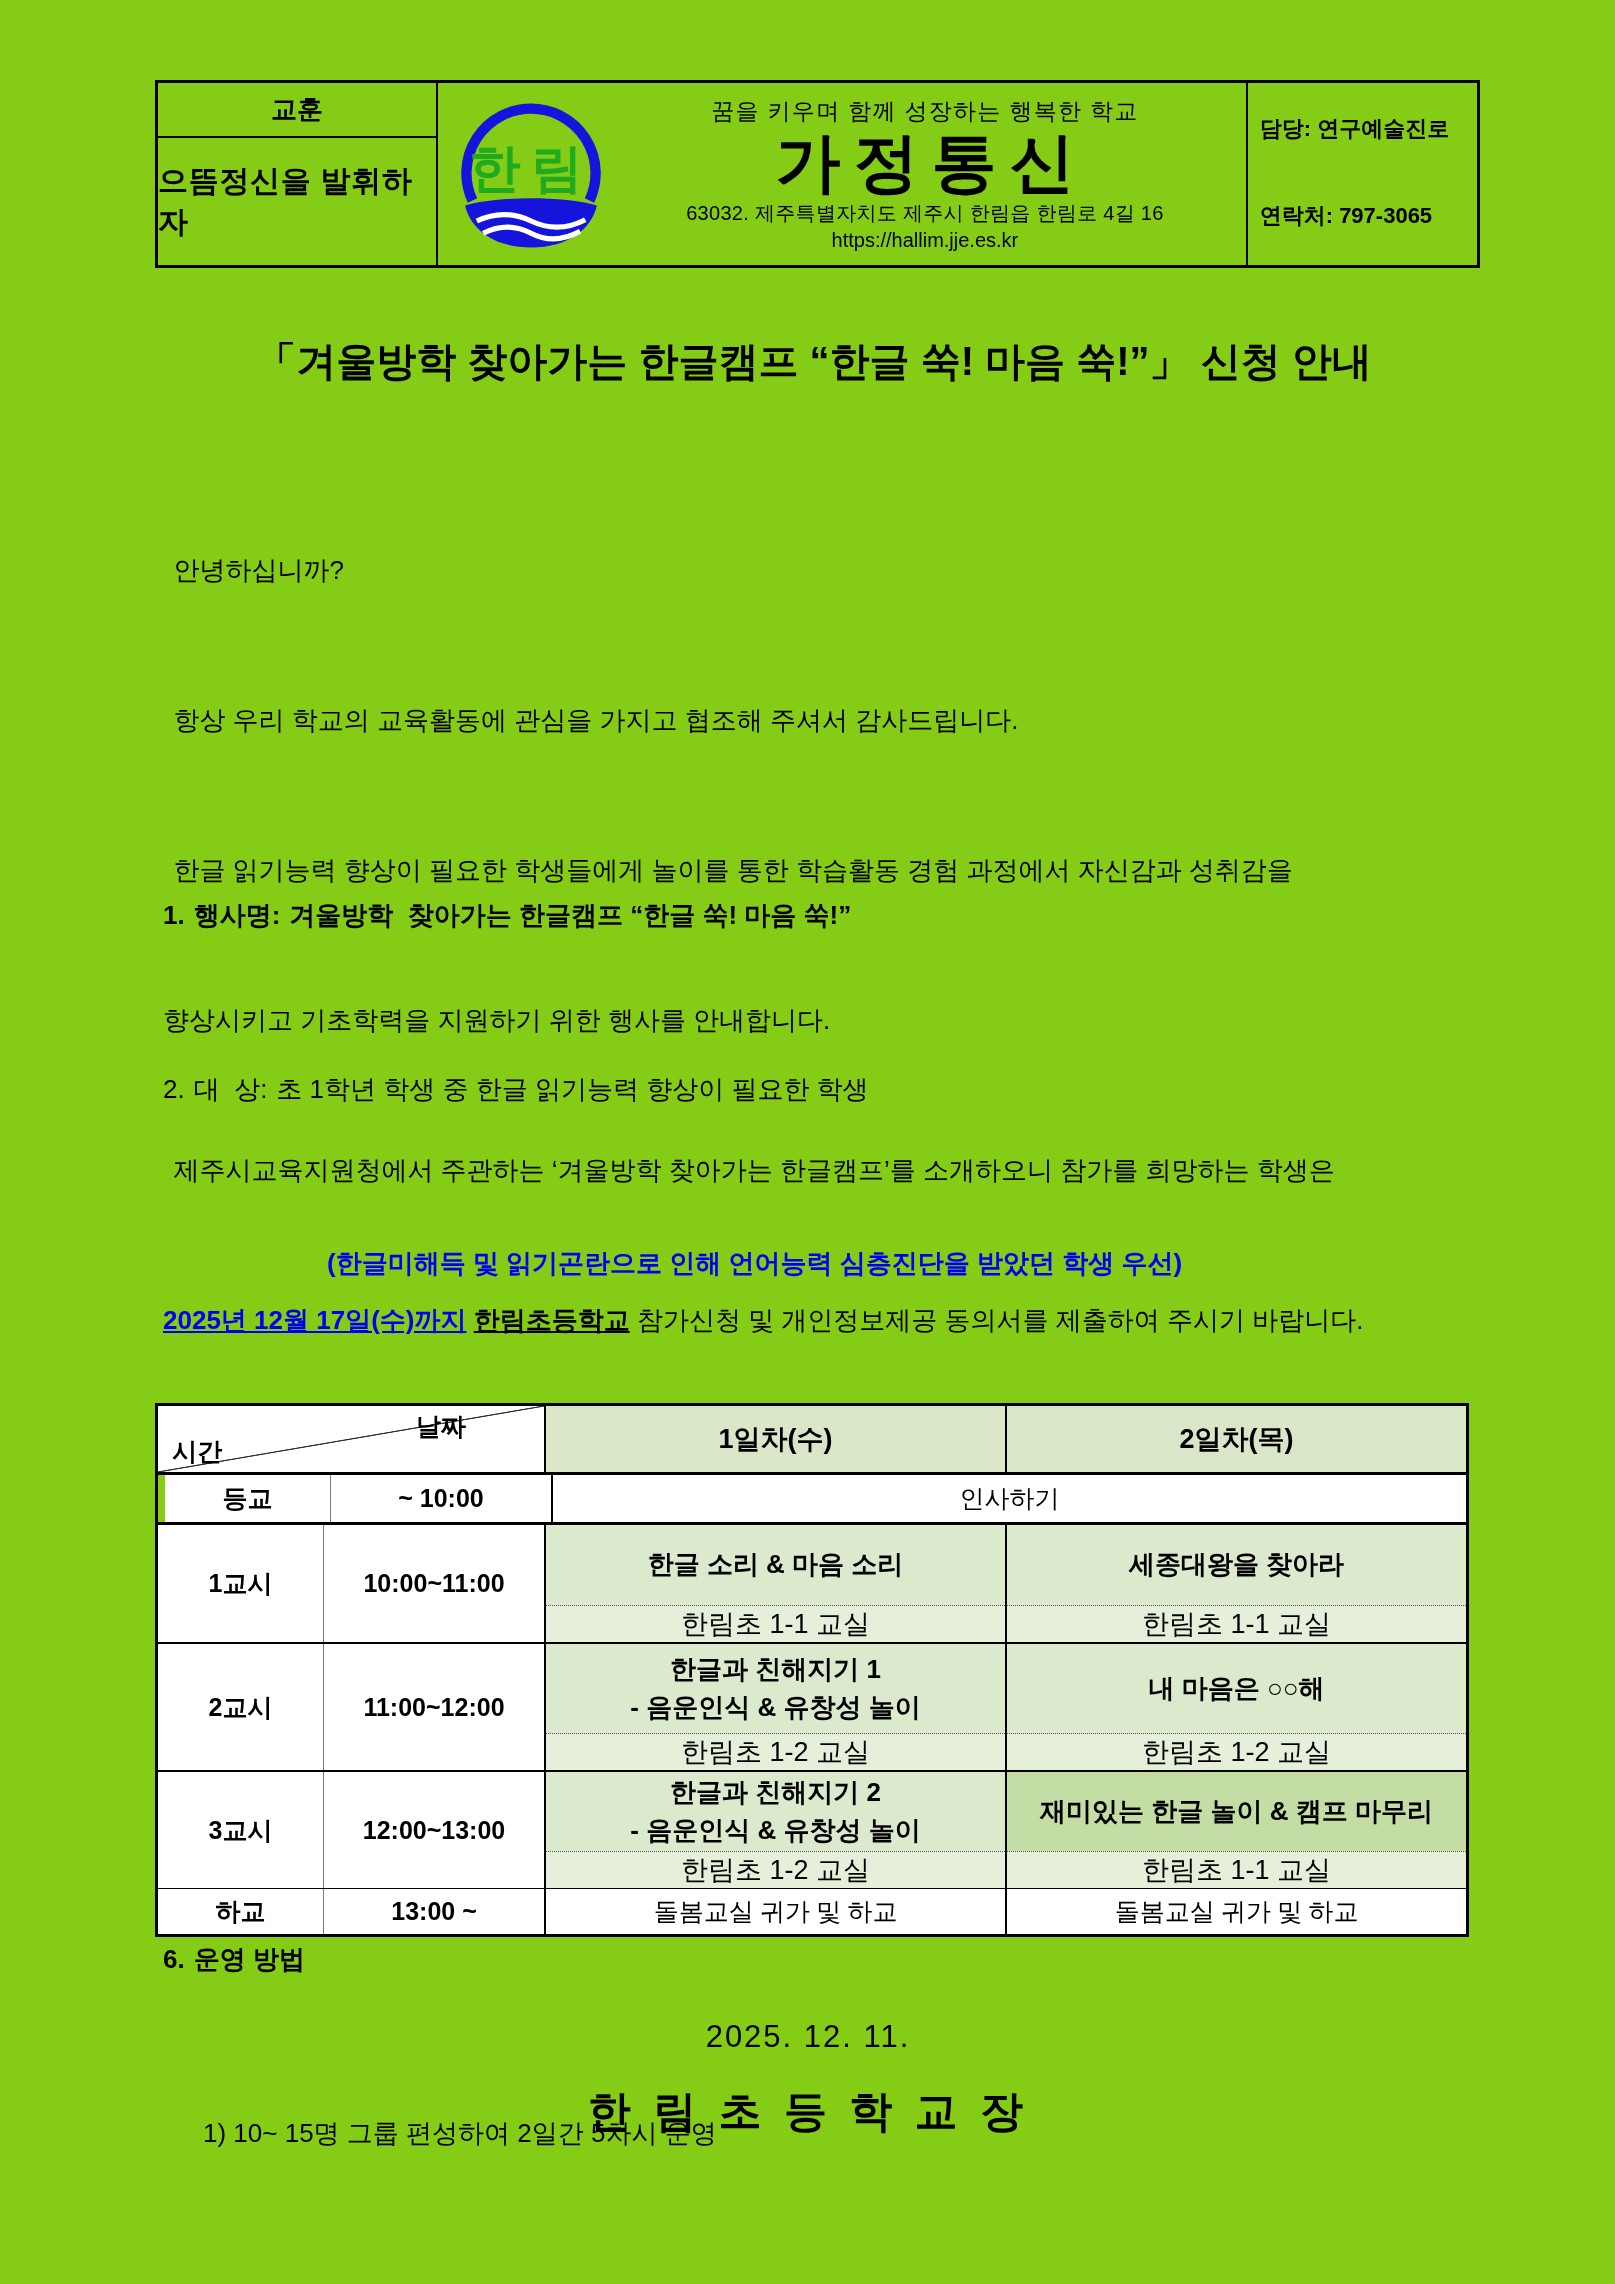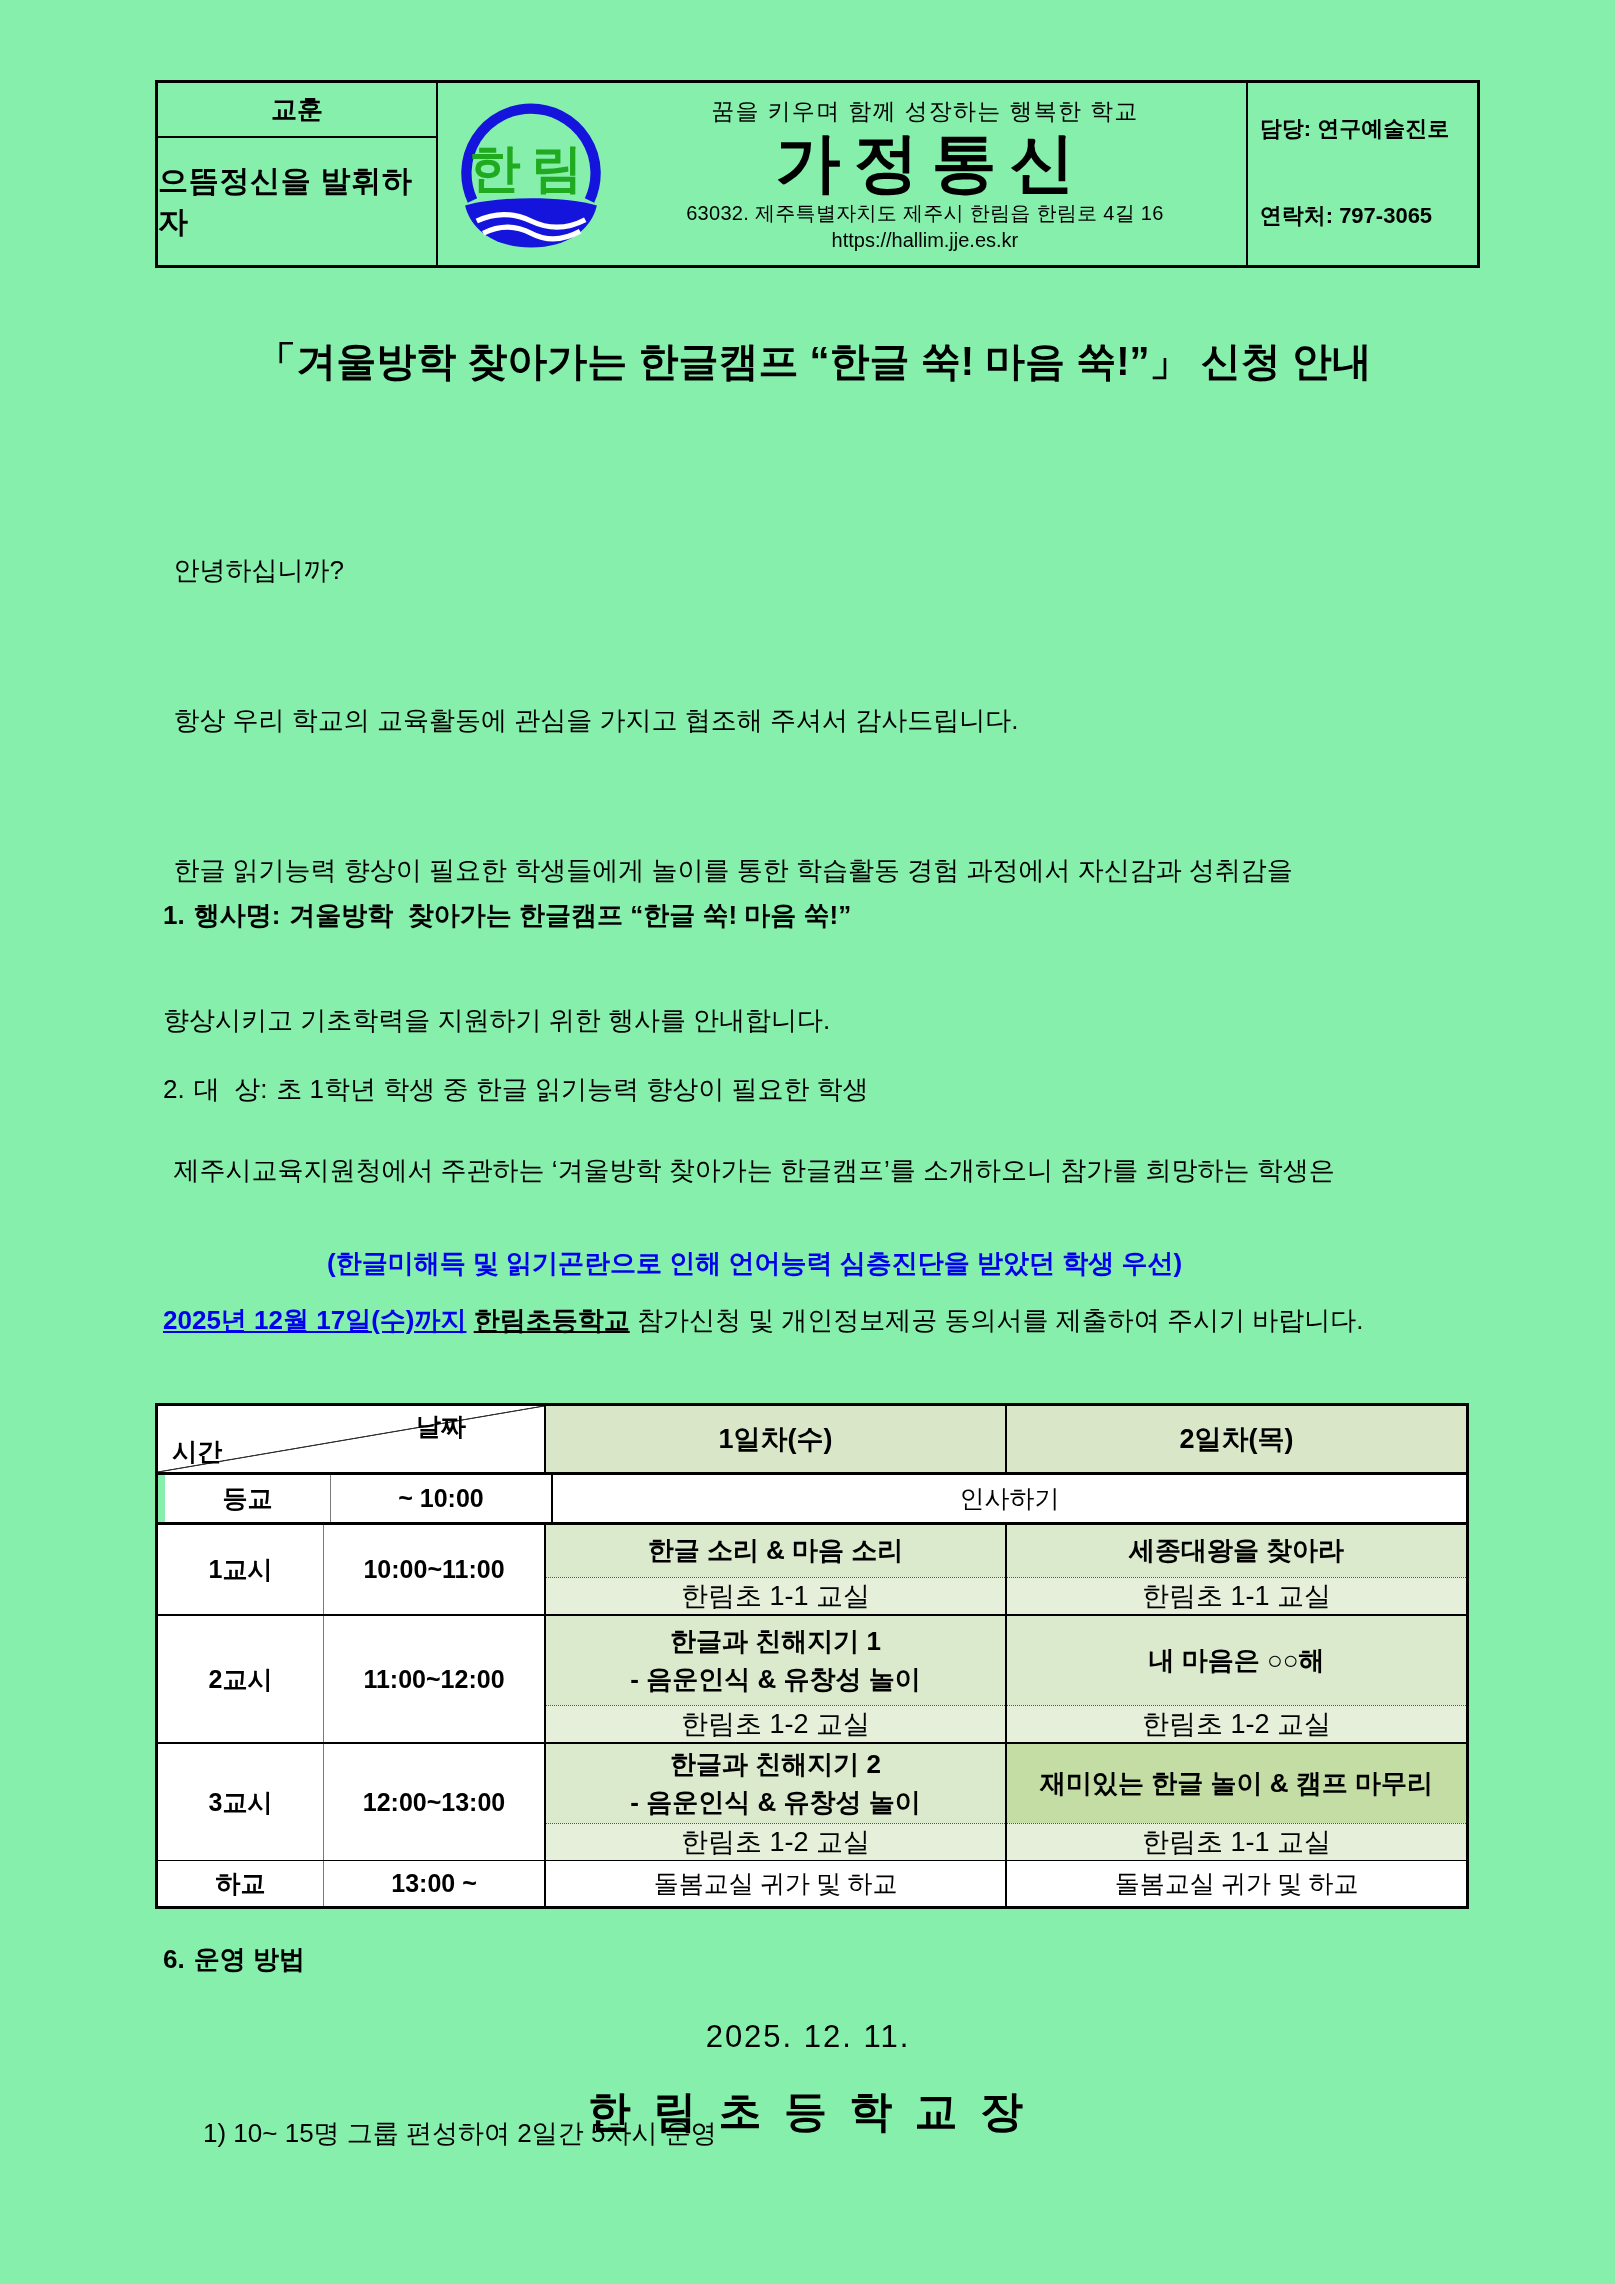--- a/index.html
+++ b/index.html
@@ -5,7 +5,7 @@
   * { margin:0; padding:0; box-sizing:border-box; }
   html,body { background:#fff; }
   .page {
-    position:relative; width:1616px; height:2284px; background:#86efac;
+    position:relative; width:1616px; height:2284px; background:#84cc16;
     font-family:"Liberation Sans", sans-serif; color:#000;
   }
 

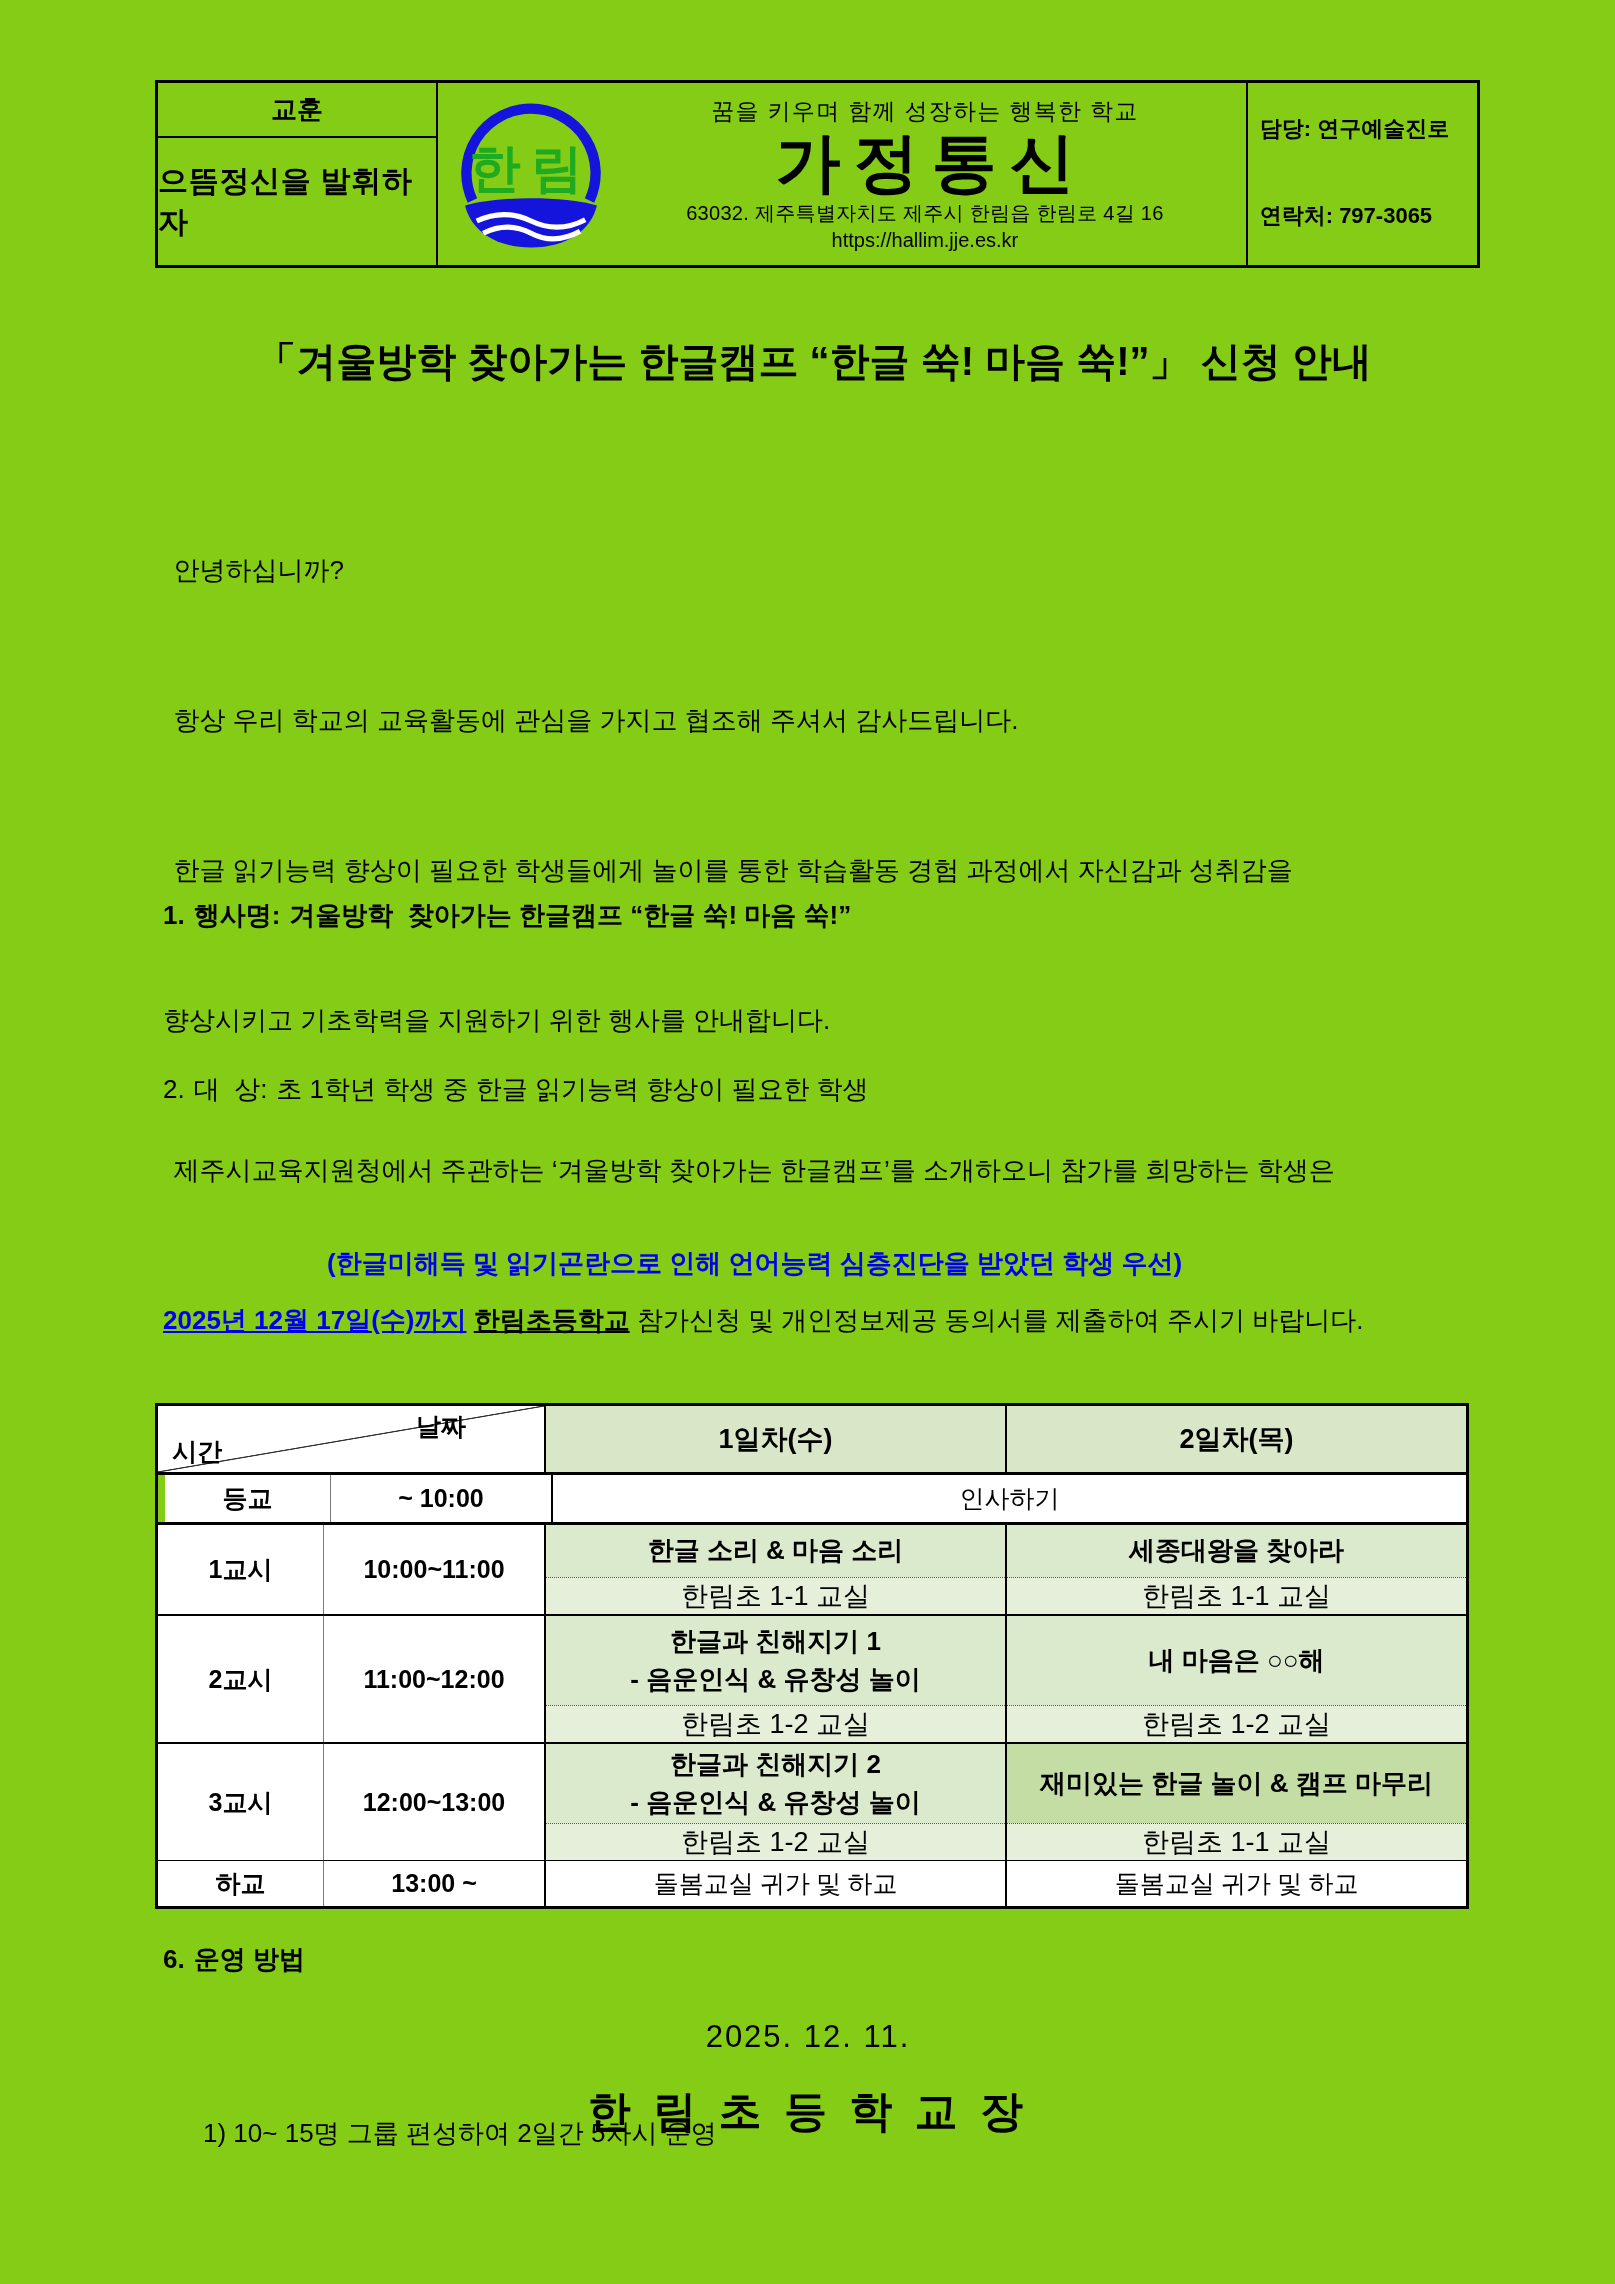--- a/index.html
+++ b/index.html
@@ -68,7 +68,7 @@
   .cmerge { flex:1; border-left:2px solid #000; display:flex; align-items:center; justify-content:center;
     font-family:"Liberation Serif", serif; font-size:25px; background:#fff; }
   .r-deungyo { height:50px; border-bottom:3.3px solid #000;padding-left:7px; }
-  .r-p1 { height:91px; border-bottom:2px solid #000; }
+  .r-p1 { height:119px; border-bottom:2px solid #000; }
   .r-p2 { height:128px; border-bottom:2px solid #000; }
   .r-p3 { height:117px; border-bottom:1.3px solid #000; }
   .r-hagyo { height:45px; }

